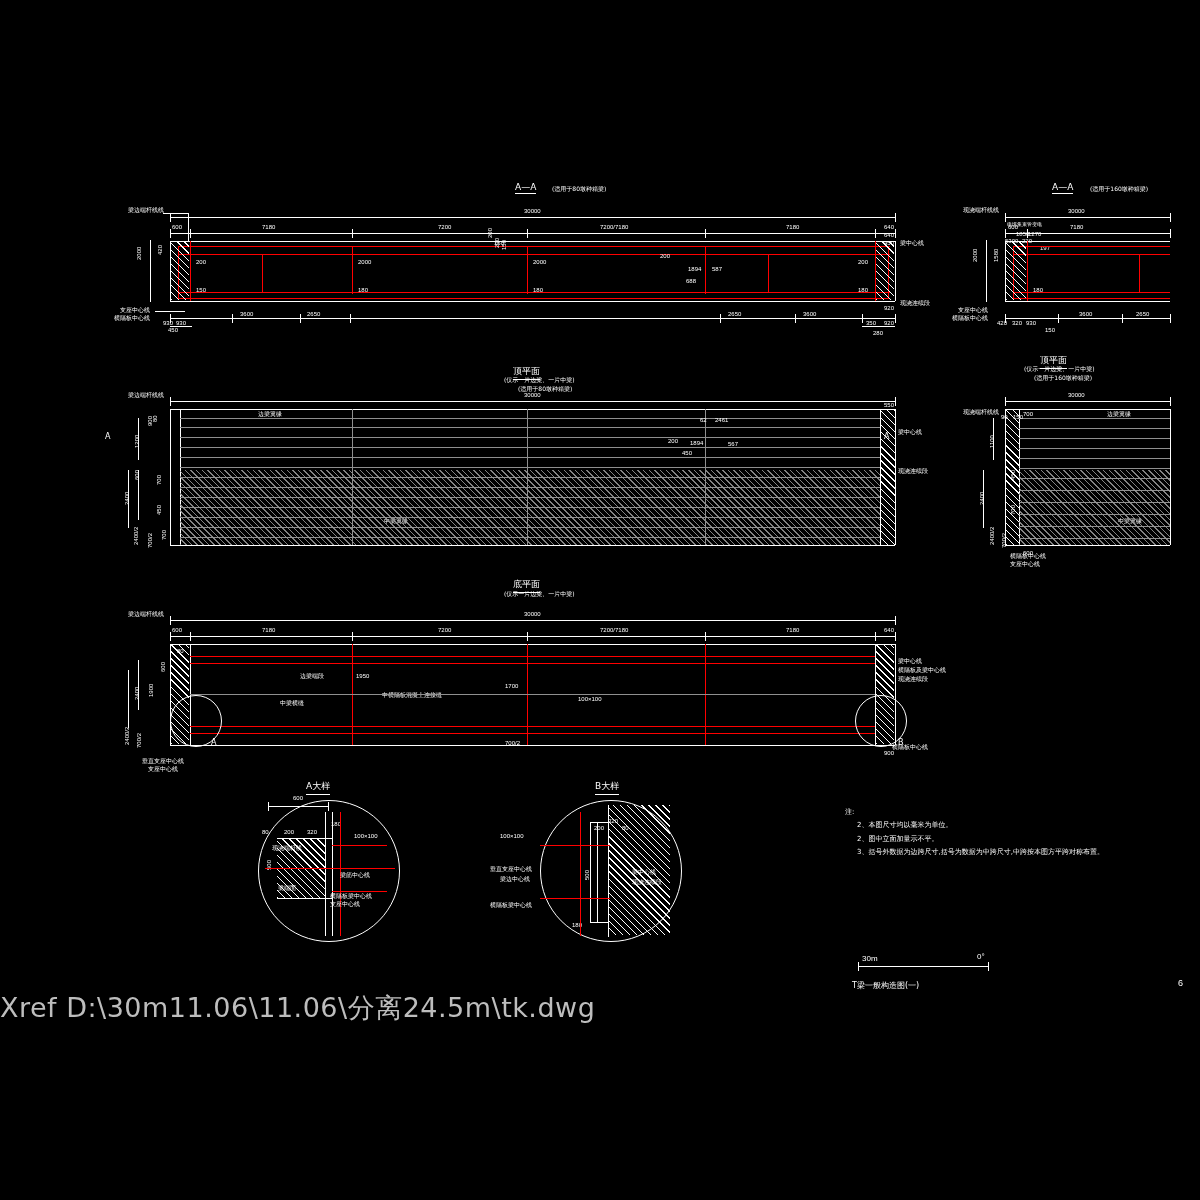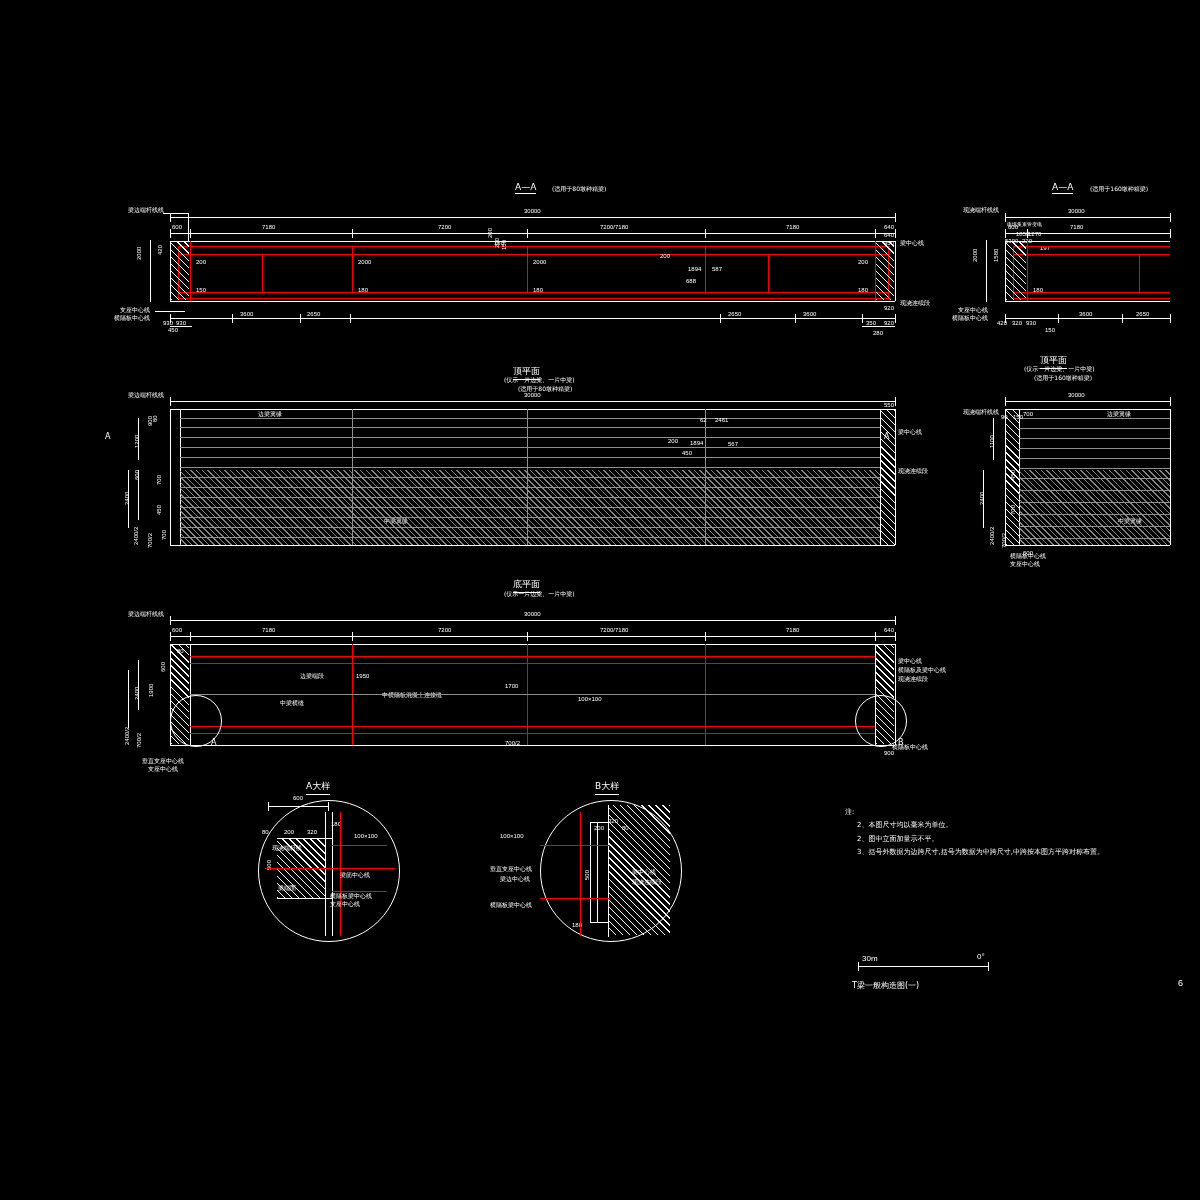--- a/index.html
+++ b/index.html
@@ -445,6 +445,7 @@
   <div class="title-blk" style="left:852px;top:980px;">T梁一般构造图(一)</div>
   <div class="pg" style="left:1178px;top:978px;">6</div>
 
+  <div class="xref">Xref D:\30m11.06\11.06\分离24.5m\tk.dwg</div>
 
 </div>
 

